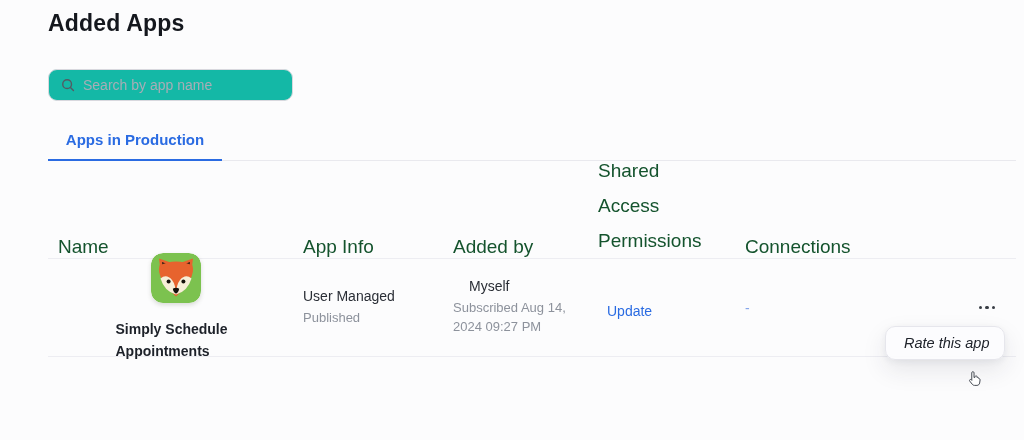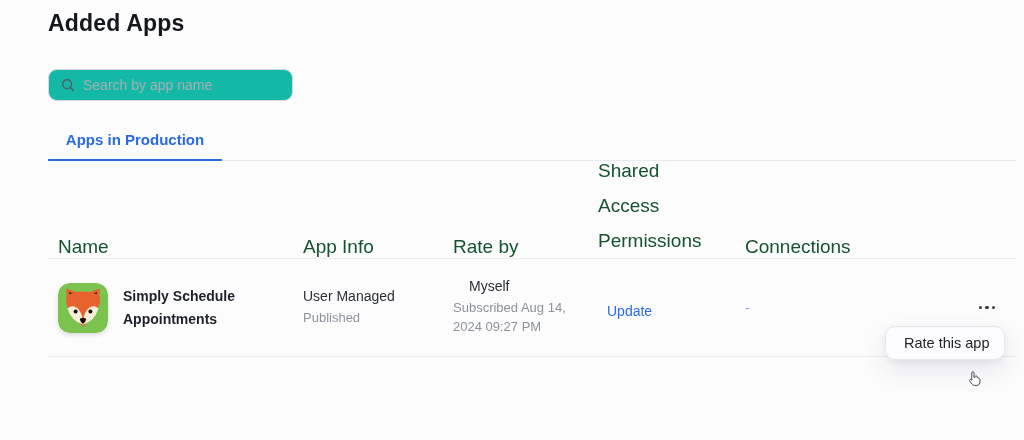--- a/index.html
+++ b/index.html
@@ -113,7 +113,7 @@
 <div class="thead">
   <div class="col1">Name</div>
   <div class="col2">App Info</div>
-  <div class="col3">Rate by</div>
+  <div class="col3">Added by</div>
   <div class="col4">
       <div class="hdr-wrap">Shared Access Permissions</div>
     </div>

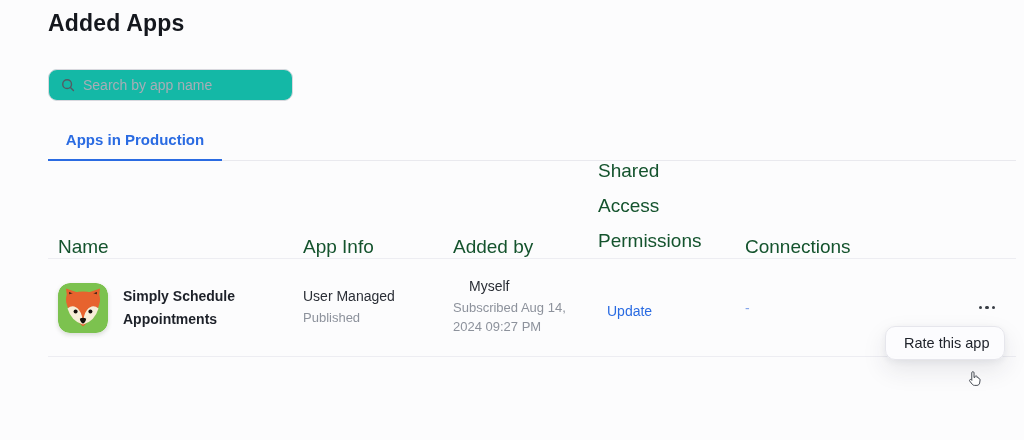--- a/index.html
+++ b/index.html
@@ -65,7 +65,7 @@
   .col4 { width:147px; }
   .col5 { flex:1; display:flex; align-items:center; }
   .hdr-wrap { width:112px; line-height:1.85; }
-  .name-cell { display:flex; align-items:center; gap:15px; }
+  .name-cell { display:flex; align-items:center; gap:15px;flex-direction:column; }
   .app-icon { width:50px; height:50px; border-radius:12px; flex:0 0 auto; box-shadow:0 2px 4px rgba(60,70,50,.18); }
   .app-name { width:120px; font-weight:bold; font-size:14px; line-height:1.6; color:#1d2129; }
   .line-main { color:#2a2e36; font-size:14px; }

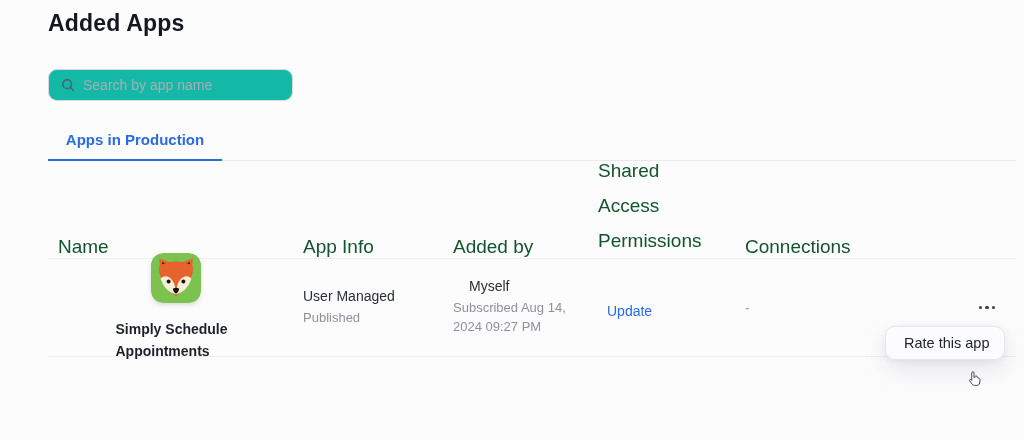--- a/index.html
+++ b/index.html
@@ -85,7 +85,7 @@
     background:rgba(252,252,254,.93);
     border:1px solid #e6e6ec; border-radius:10px;
     box-shadow:0 10px 24px rgba(40,44,60,.10), 0 2px 6px rgba(40,44,60,.06);
-    z-index:5; overflow:hidden; padding:1px 0;
+    z-index:5; overflow:hidden; padding:1px 0;font-style:italic;
   }
   .ctx-item {
     height:30px; line-height:30px; padding-left:18px;

